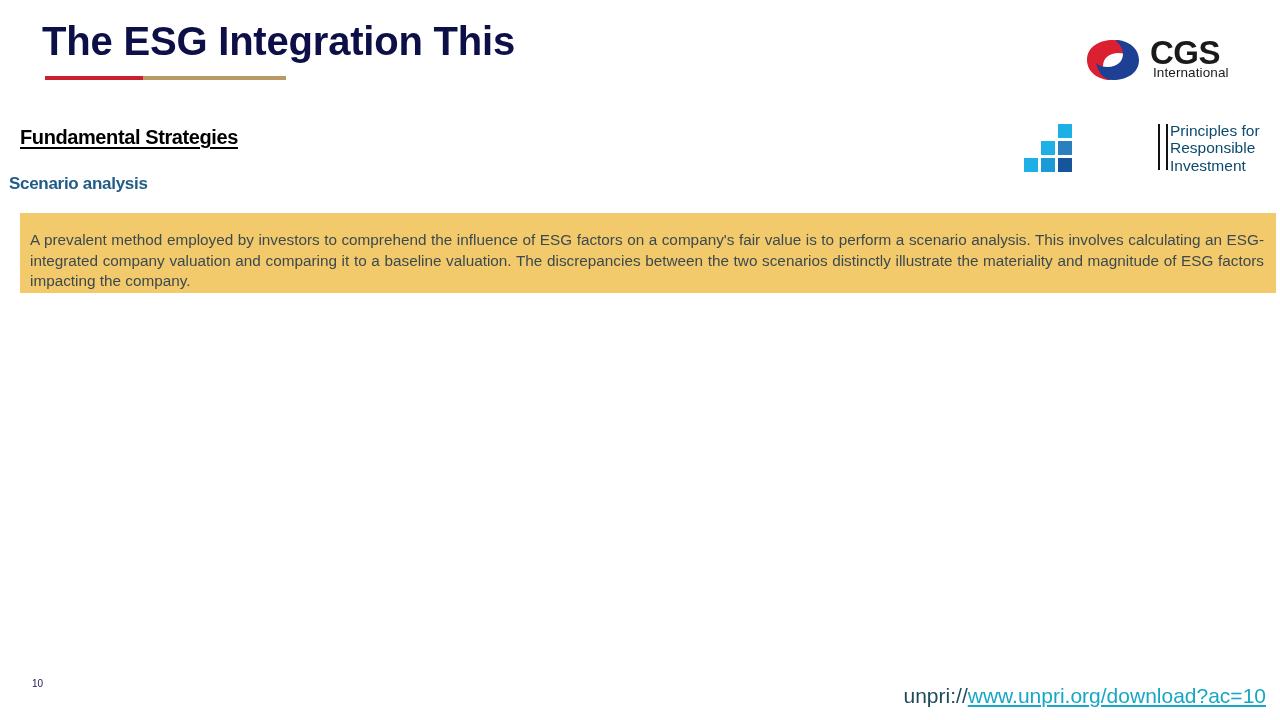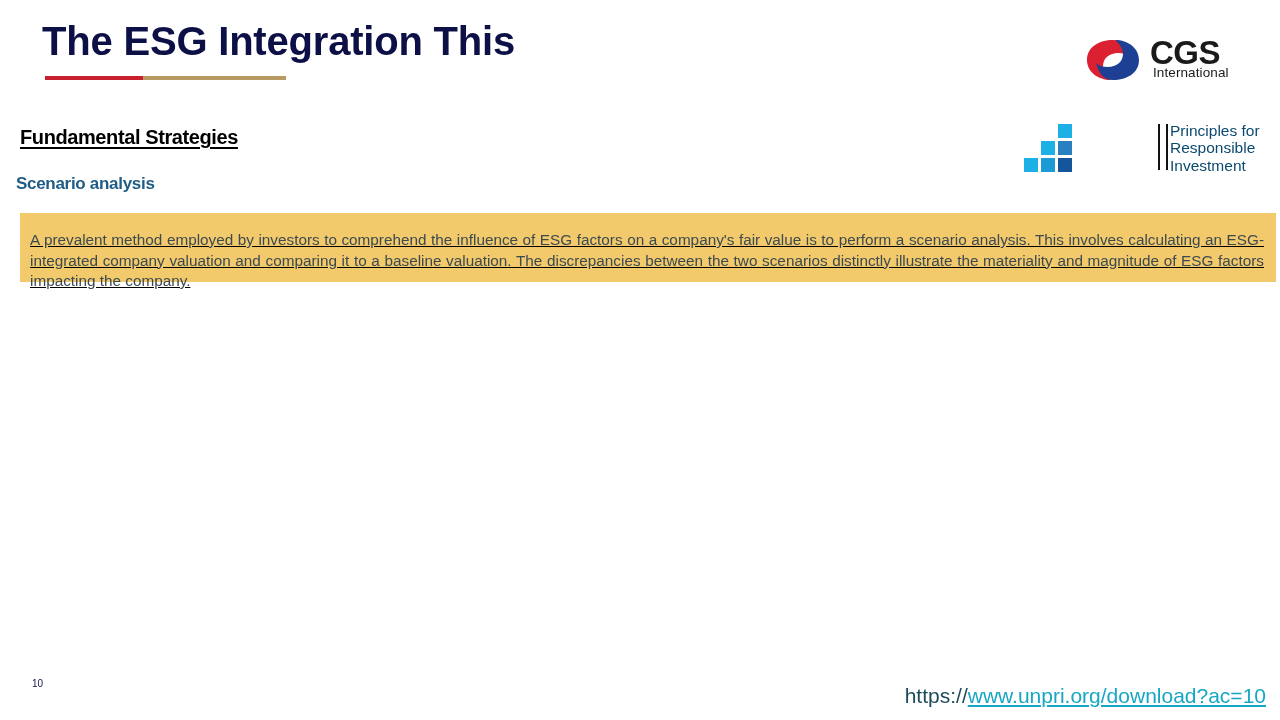--- a/index.html
+++ b/index.html
@@ -62,7 +62,7 @@
   }
   #subsection-heading {
     position: absolute;
-    left: 16px;
+    left: 9px;
     top: 174px;
     font-size: 17px;
     font-weight: bold;

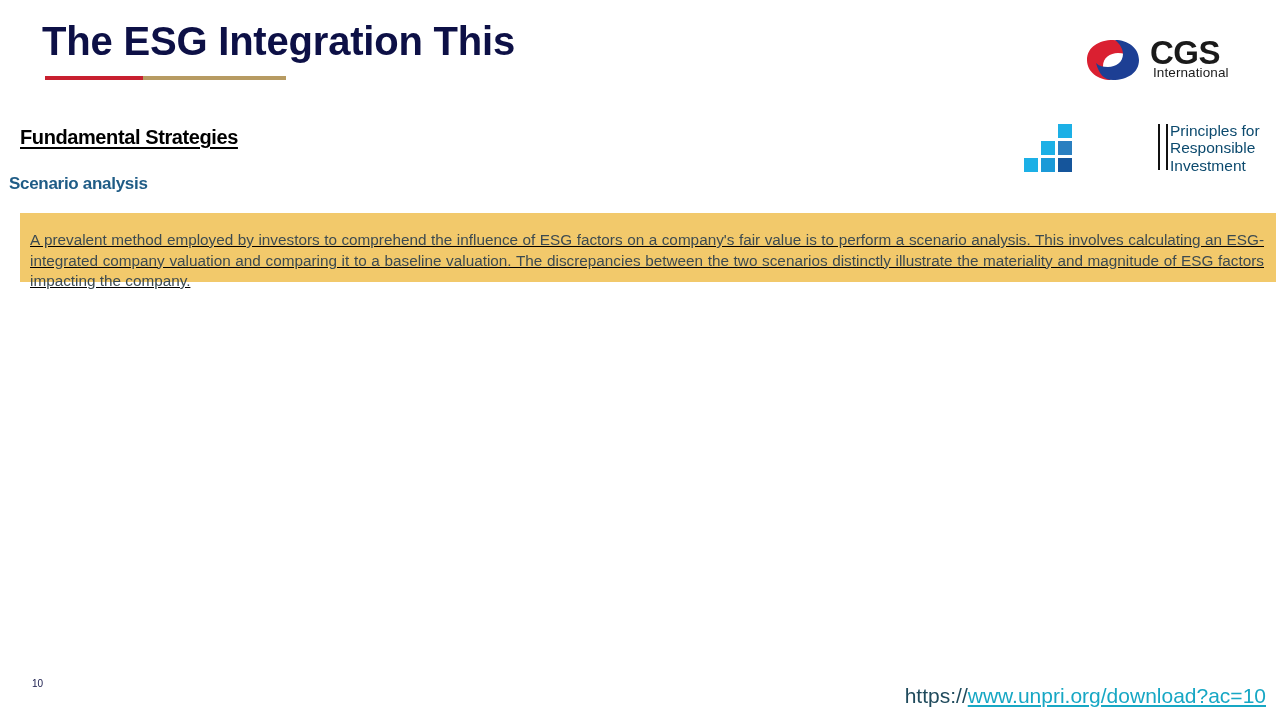--- a/index.html
+++ b/index.html
@@ -77,11 +77,10 @@
     left: 20px;
     top: 213px;
     width: 1256px;
-    height: 69px;
+    height: 80px;
     background: #f2c96b;
     box-sizing: border-box;
     padding: 17px 12px 0 10px;
-    text-decoration: underline;
   }
   #callout-text {
     font-size: 15.3px;

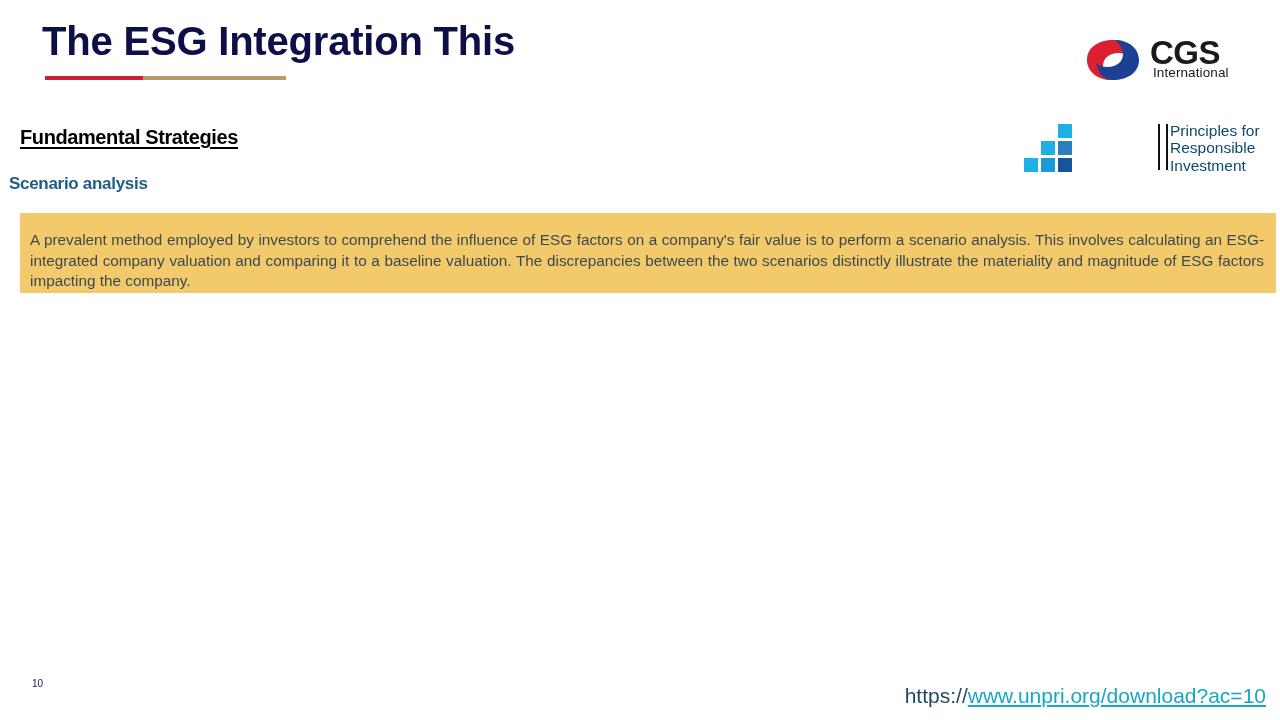--- a/index.html
+++ b/index.html
@@ -239,6 +239,6 @@
 </div>
 
 <div id="page-number">10</div>
-<div id="source-url"><span>https://</span><a id="source-url-link" href="#">www.unpri.org/download?ac=10</a></div>
+<div id="source-url"><span>unpri://</span><a id="source-url-link" href="#">www.unpri.org/download?ac=10</a></div>
 
 </body></html>

